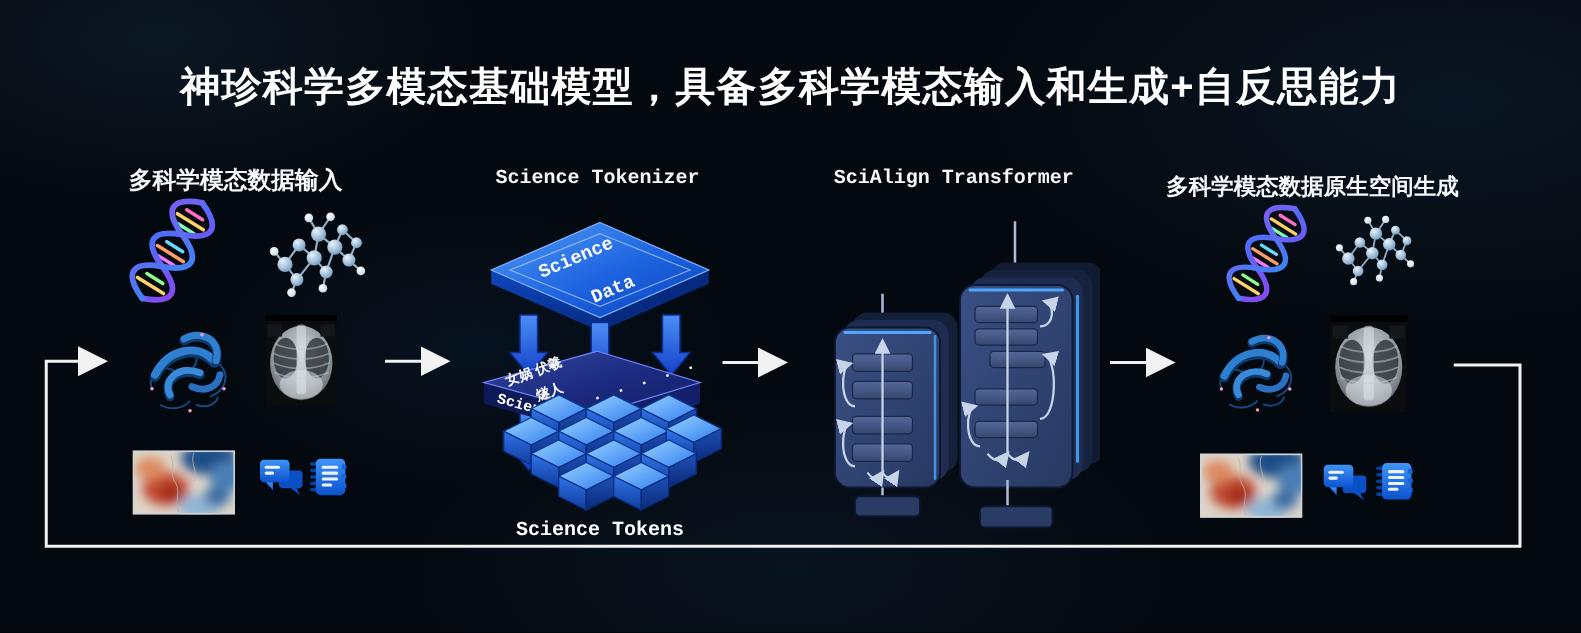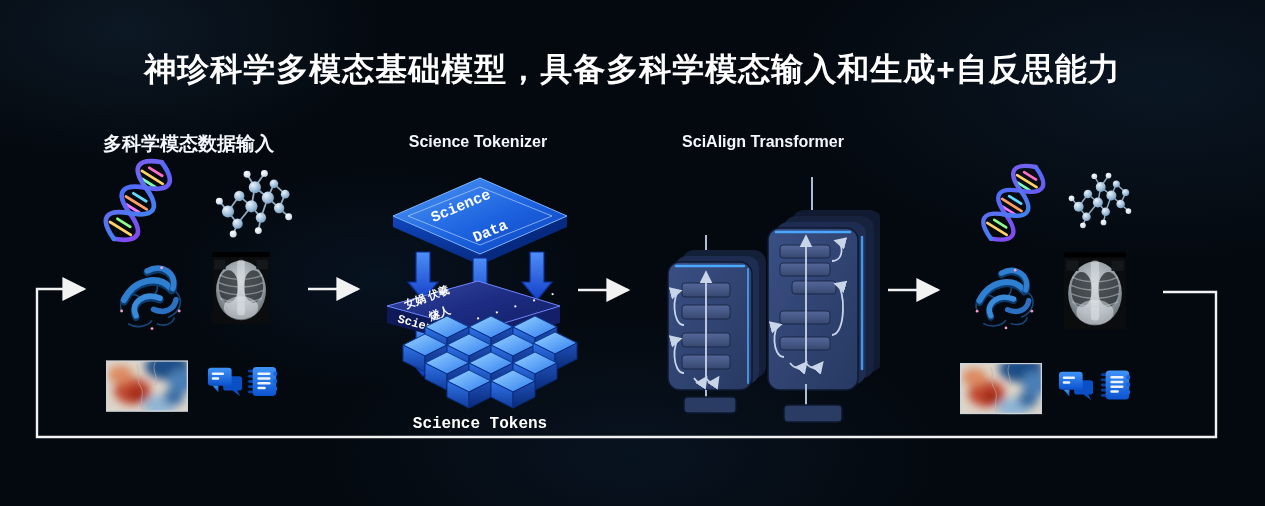--- a/index.html
+++ b/index.html
@@ -21,7 +21,7 @@
   .hdr{position:absolute; font-weight:700; color:#f4f7fb; white-space:nowrap;}
   .hdr-input{left:103px; top:131px; width:210px; font-size:19px;}
   .hdr-output{left:930px; top:137px; width:240px; text-align:center; font-size:18px;}
-  .mono{font-family:Liberation Sans, sans-serif;}
+  .mono{font-family:Liberation Mono, monospace;}
   .hdr-tokenizer{left:378px; top:133px; width:200px; text-align:center; font-size:16px;}
   .hdr-transformer{left:653px; top:133px; width:220px; text-align:center; font-size:16px;}
 

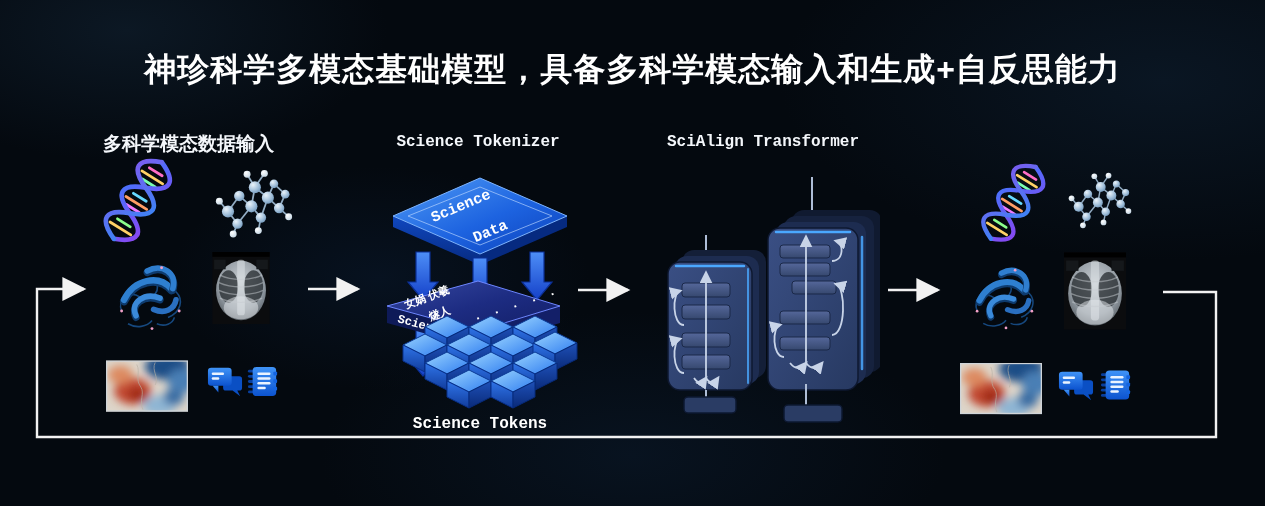--- a/index.html
+++ b/index.html
@@ -233,6 +233,7 @@
   <div class="hdr hdr-input">多科学模态数据输入</div>
   <div class="hdr hdr-tokenizer mono">Science Tokenizer</div>
   <div class="hdr hdr-transformer mono">SciAlign Transformer</div>
+  <div class="hdr hdr-output">多科学模态数据原生空间生成</div>
 
   <svg class="flow-overlay">
     <defs>

